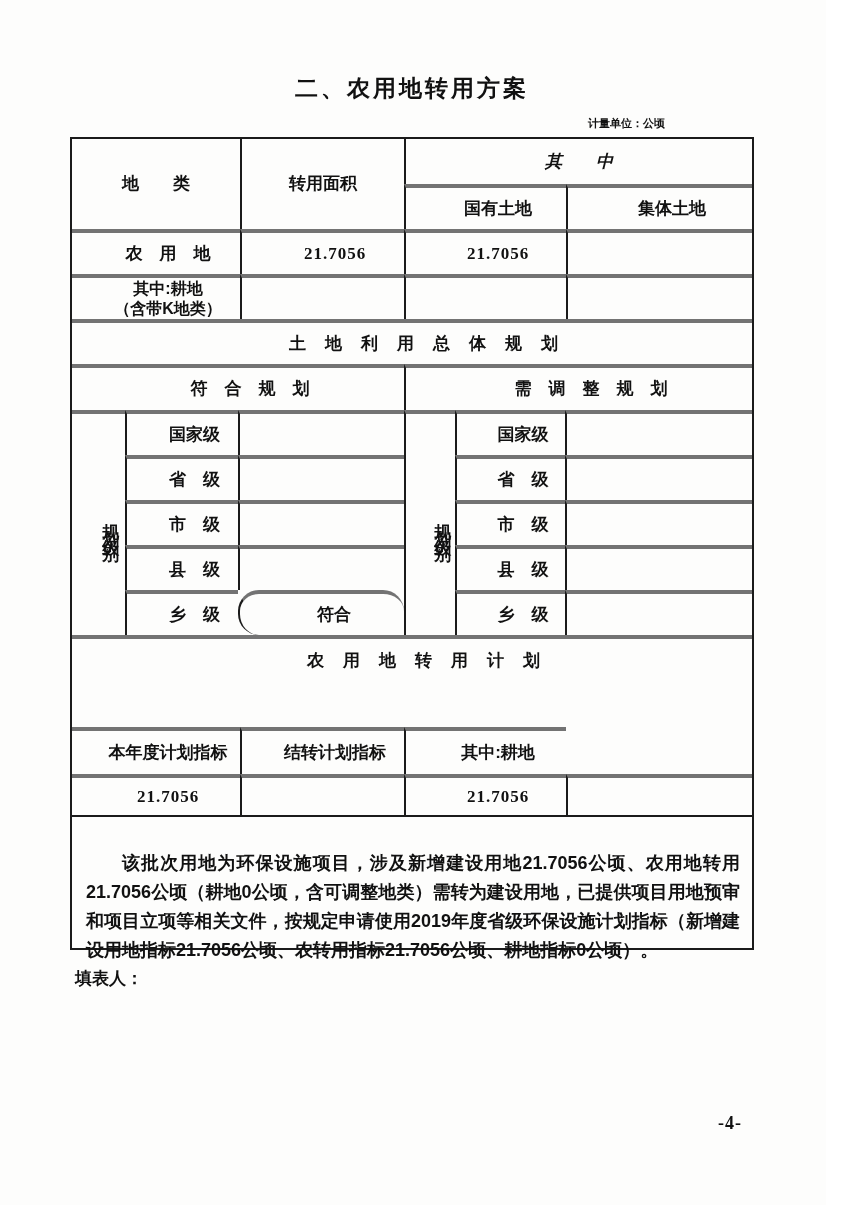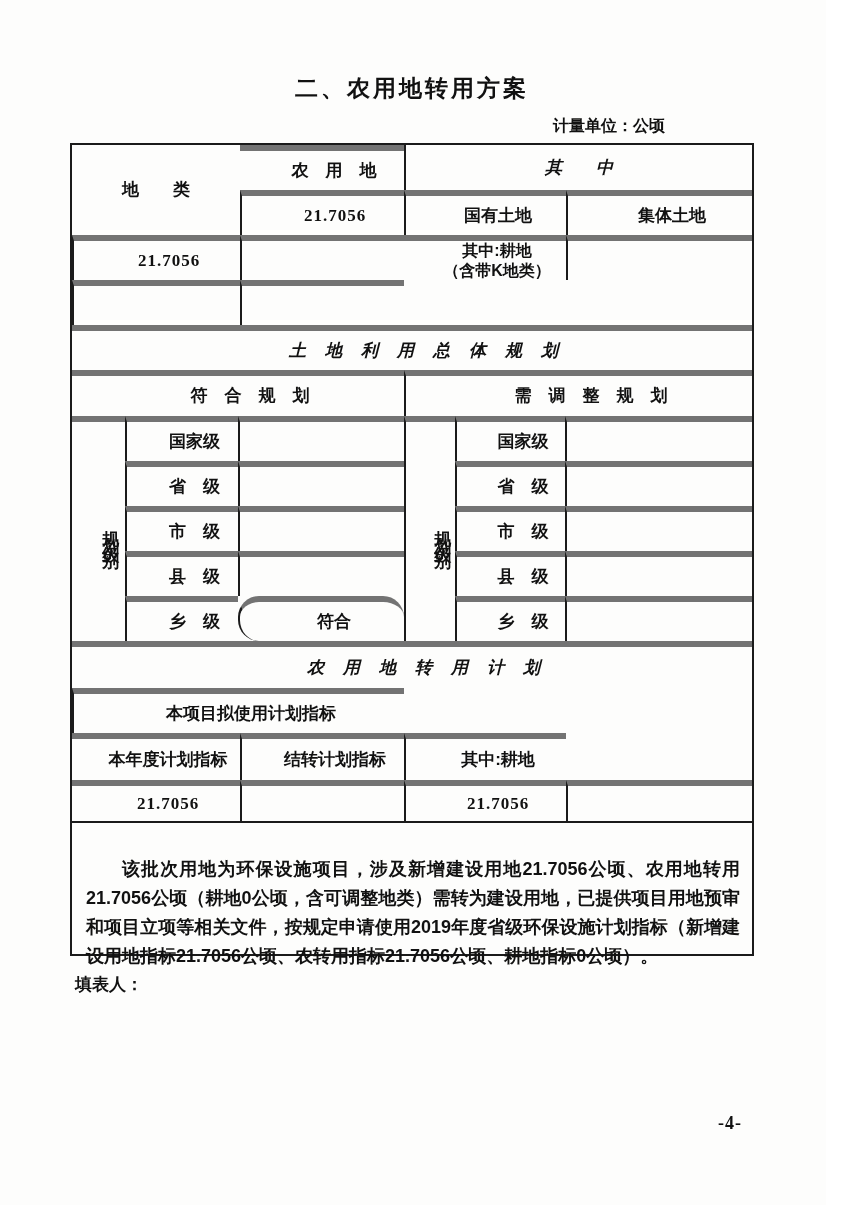--- a/index.html
+++ b/index.html
@@ -29,7 +29,7 @@
     margin-top: 12px;
     text-align: right;
     padding-right: 89px;
-    font-size: 16px;
+    font-size: 11px;
     font-weight: 700;
   }
 

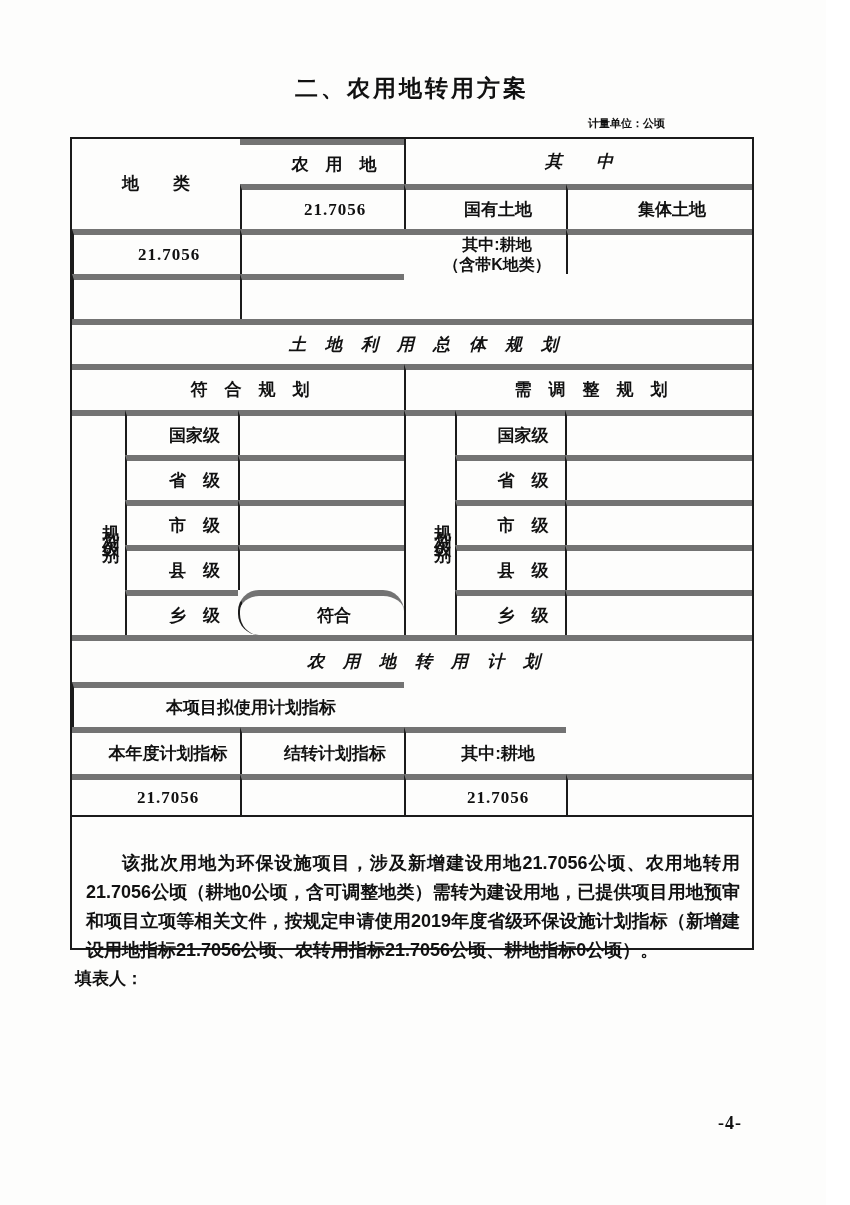--- a/index.html
+++ b/index.html
@@ -135,6 +135,7 @@
 
       <div class="sec secA">
         <div class="cell a-landtype">地　　类</div>
+        <div class="cell a-area bl">转用面积</div>
         <div class="cell a-ofwhich bl">其　　中</div>
         <div class="cell a-state bl bt">国有土地</div>
         <div class="cell a-collective bl bt">集体土地</div>

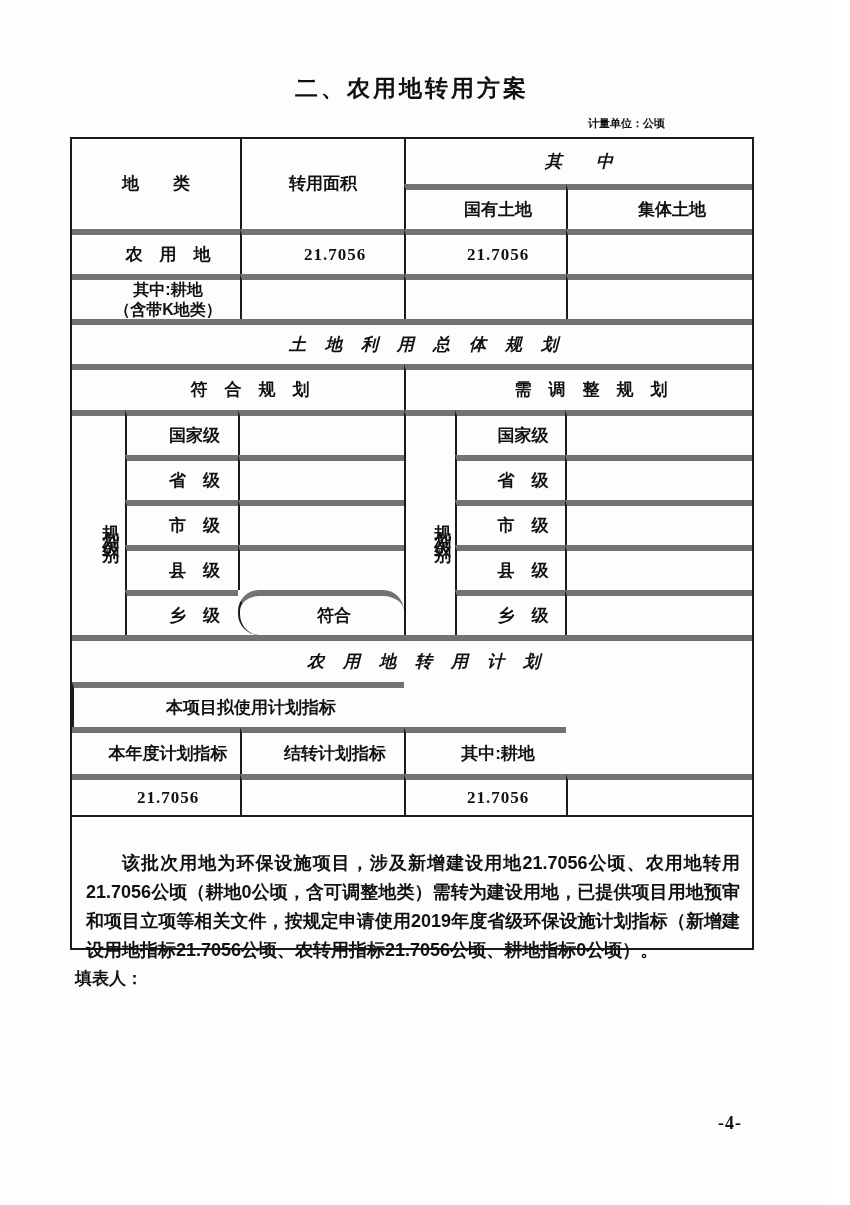--- a/index.html
+++ b/index.html
@@ -50,7 +50,7 @@
     line-height: 1.25;
   }
   .bl { border-left: 2px solid #1b1b1b; }
-  .bt { border-top: 6px solid #737373; padding-left: 24px; }
+  .bt { border-top: 4px solid #737373; padding-left: 24px; }
   .num {
     font-family: "Liberation Serif", serif;
     font-weight: 700;

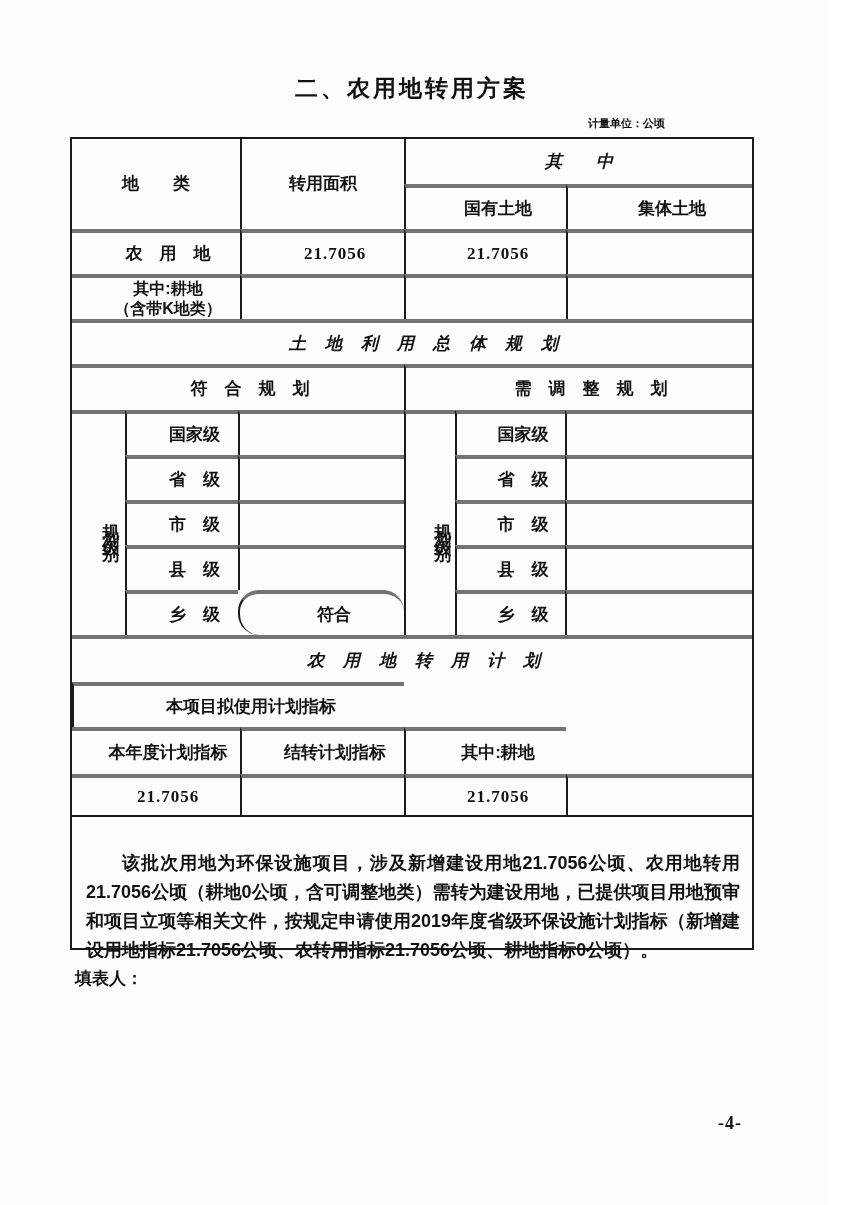--- a/index.html
+++ b/index.html
@@ -70,7 +70,7 @@
 
   
   .secFull { grid-template-columns: 680px; grid-template-rows: 45px; }
-  .secFull .cell { letter-spacing: 1px; font-style: italic; }
+  .secFull .cell { letter-spacing: 1px; }
   .secE { grid-template-rows: 47px; }
 
   

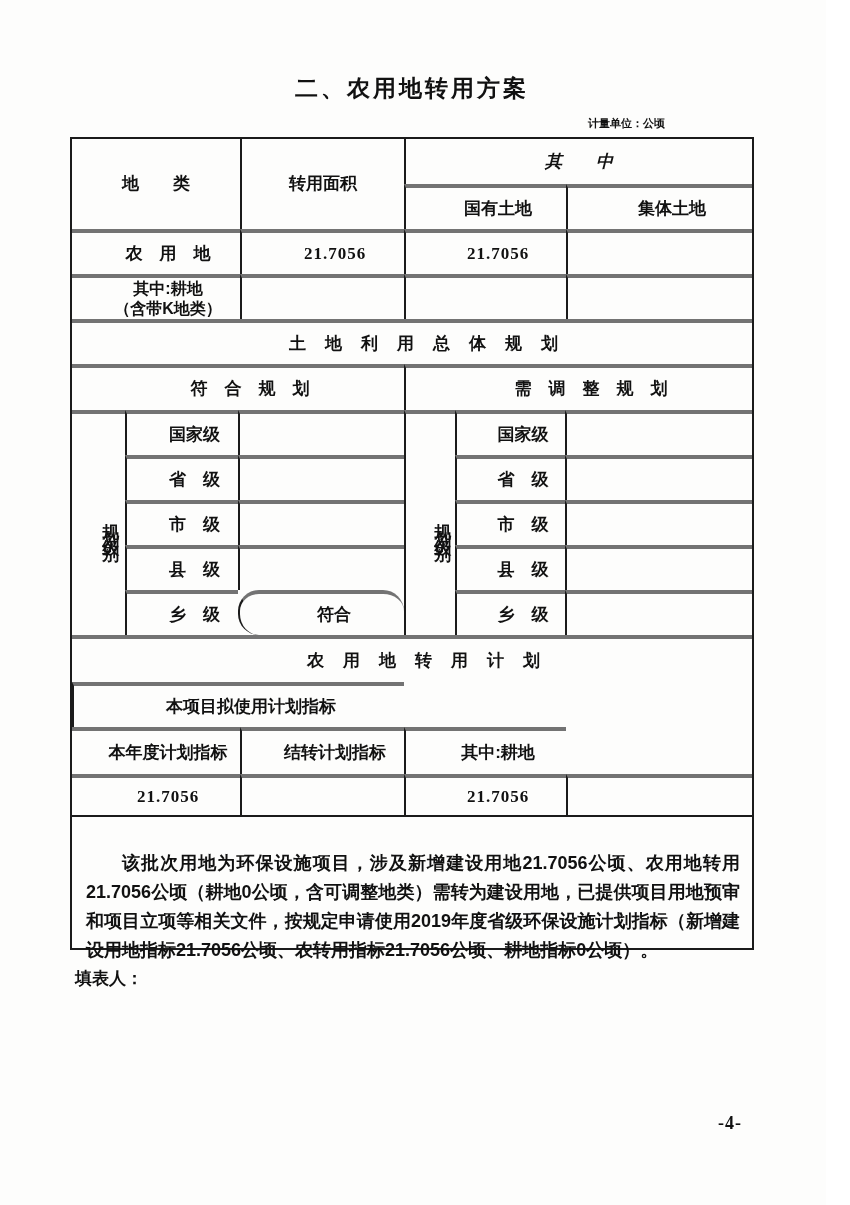--- a/index.html
+++ b/index.html
@@ -197,7 +197,6 @@
       </div>
 
       <div class="sec secHalf secF">
-        <div class="cell bl bt">本项目拟使用计划指标</div>
       </div>
 
       <div class="sec secG">

